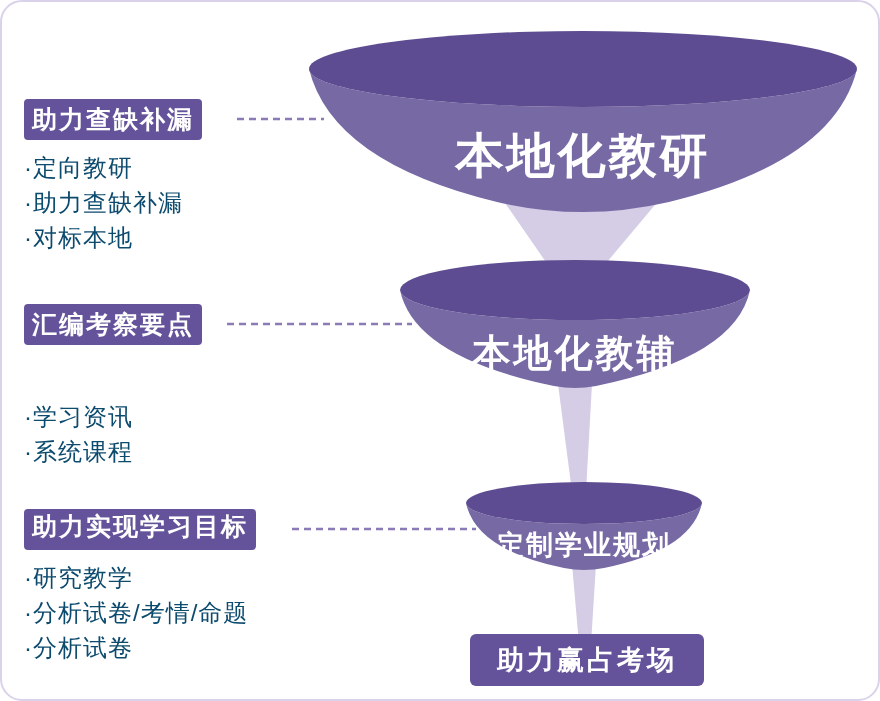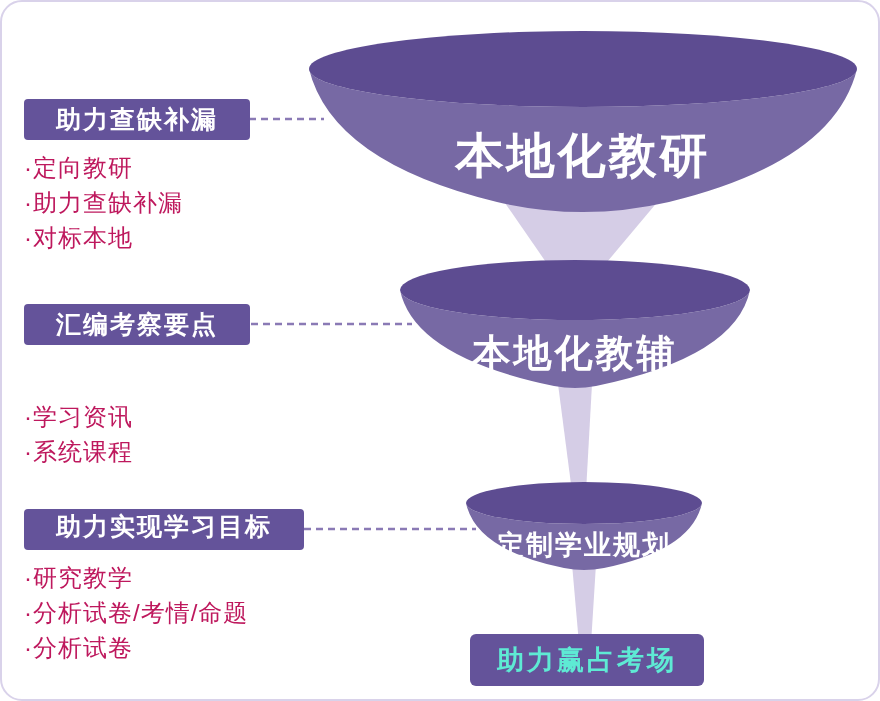--- a/index.html
+++ b/index.html
@@ -38,7 +38,7 @@
     font-weight: 700;
     letter-spacing: 2px;
     line-height: 1.15;
-    padding: 6px 32px;
+    padding: 6px 8px;
     border-radius: 4px;
     white-space: nowrap;
   }

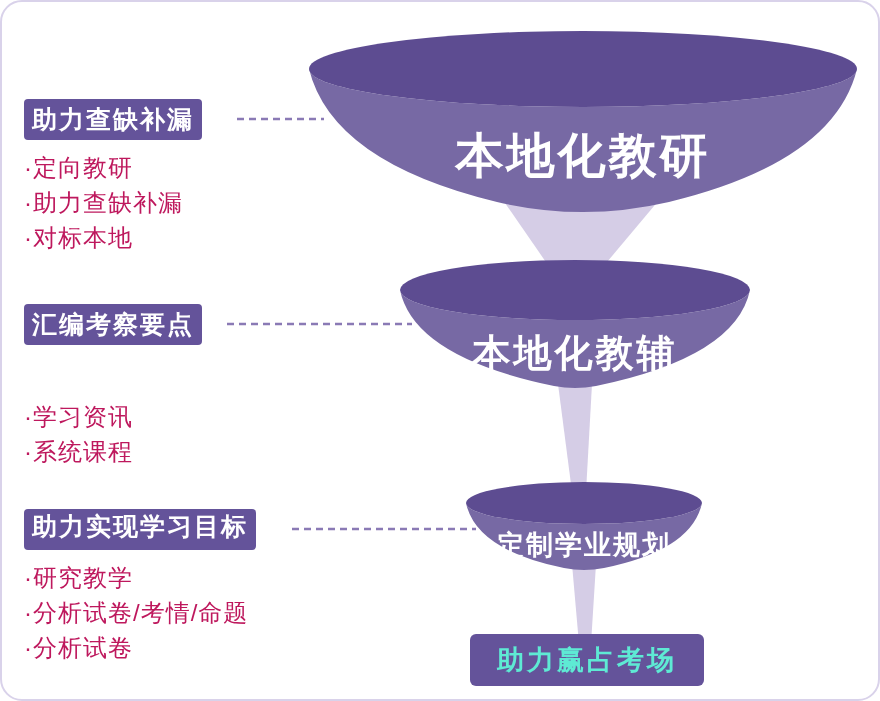--- a/index.html
+++ b/index.html
@@ -45,7 +45,7 @@
   .bullets {
     position: absolute;
     left: 22px;
-    color: #be185d;
+    color: #0c4a6e;
     font-size: 24px;
     font-weight: 500;
     letter-spacing: 1px;

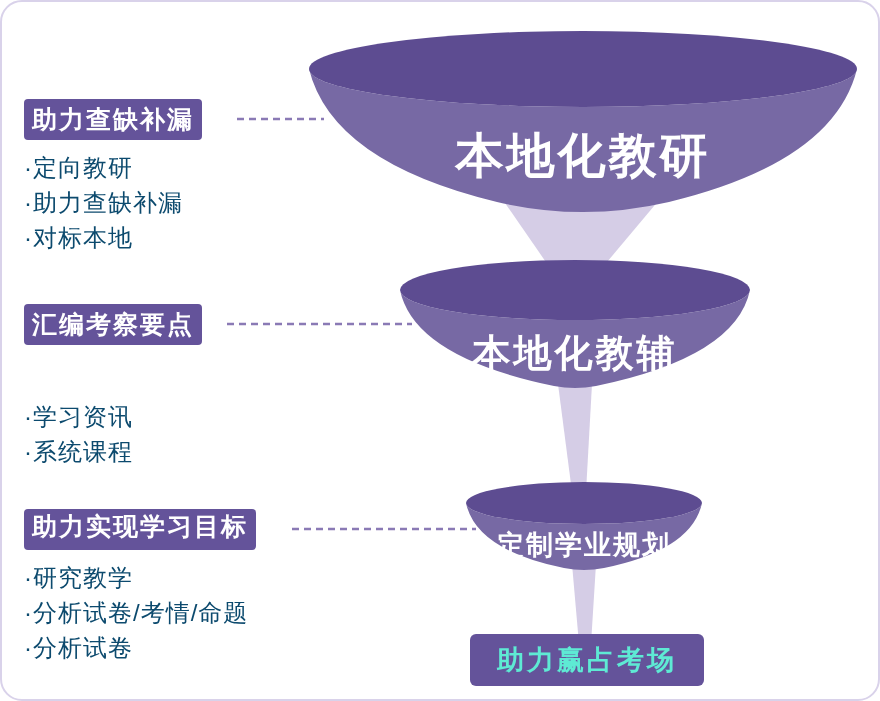--- a/index.html
+++ b/index.html
@@ -72,7 +72,7 @@
     display: flex;
     align-items: center;
     justify-content: center;
-    color: #5eead4;
+    color: #ffffff;
     font-size: 27px;
     font-weight: 700;
     letter-spacing: 3px;

